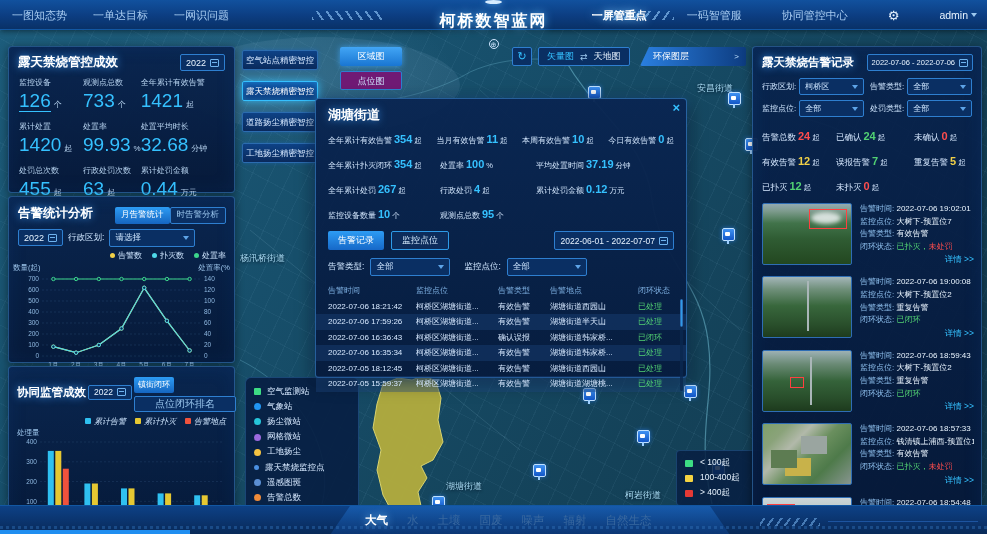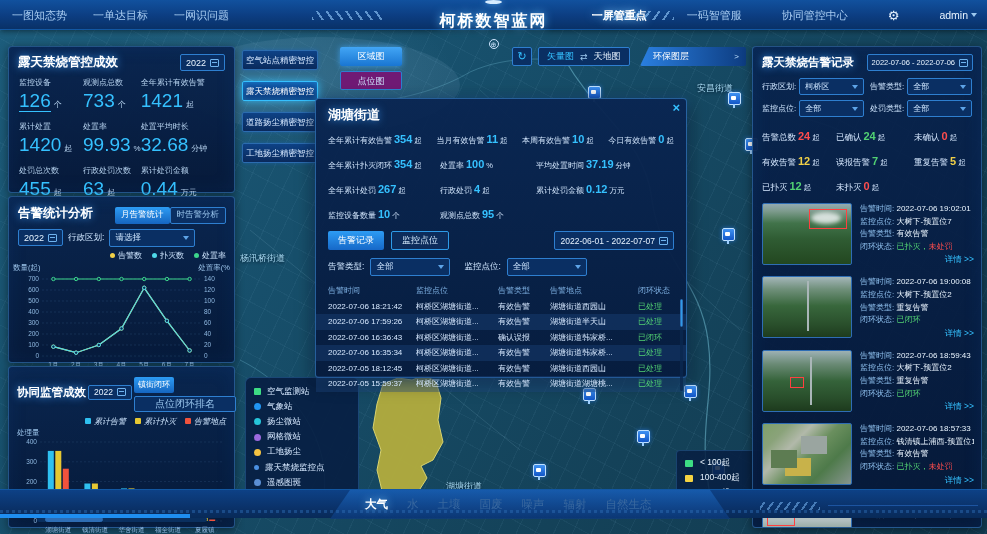--- a/index.html
+++ b/index.html
@@ -191,7 +191,7 @@
   .detail{font-size:8.5px;color:#35c1ff;text-align:right;margin-top:1px;cursor:pointer;}
 
   
-  #bottom{position:absolute;left:0;bottom:16px;width:987px;height:29px;z-index:40;
+  #bottom{position:absolute;left:0;bottom:0;width:987px;height:29px;z-index:40;
     background:linear-gradient(180deg,#0d4186 0%,#0a3066 70%,#082a58 100%);border-top:1px solid #1257a2;margin-top:48px;}
   #bottom .trap{position:absolute;left:330px;top:0;width:400px;height:29px;opacity:.75;
     background:linear-gradient(180deg,#1a63b8,#0c3a7c);clip-path:polygon(20px 0,calc(100% - 20px) 0,100% 100%,0 100%);}

